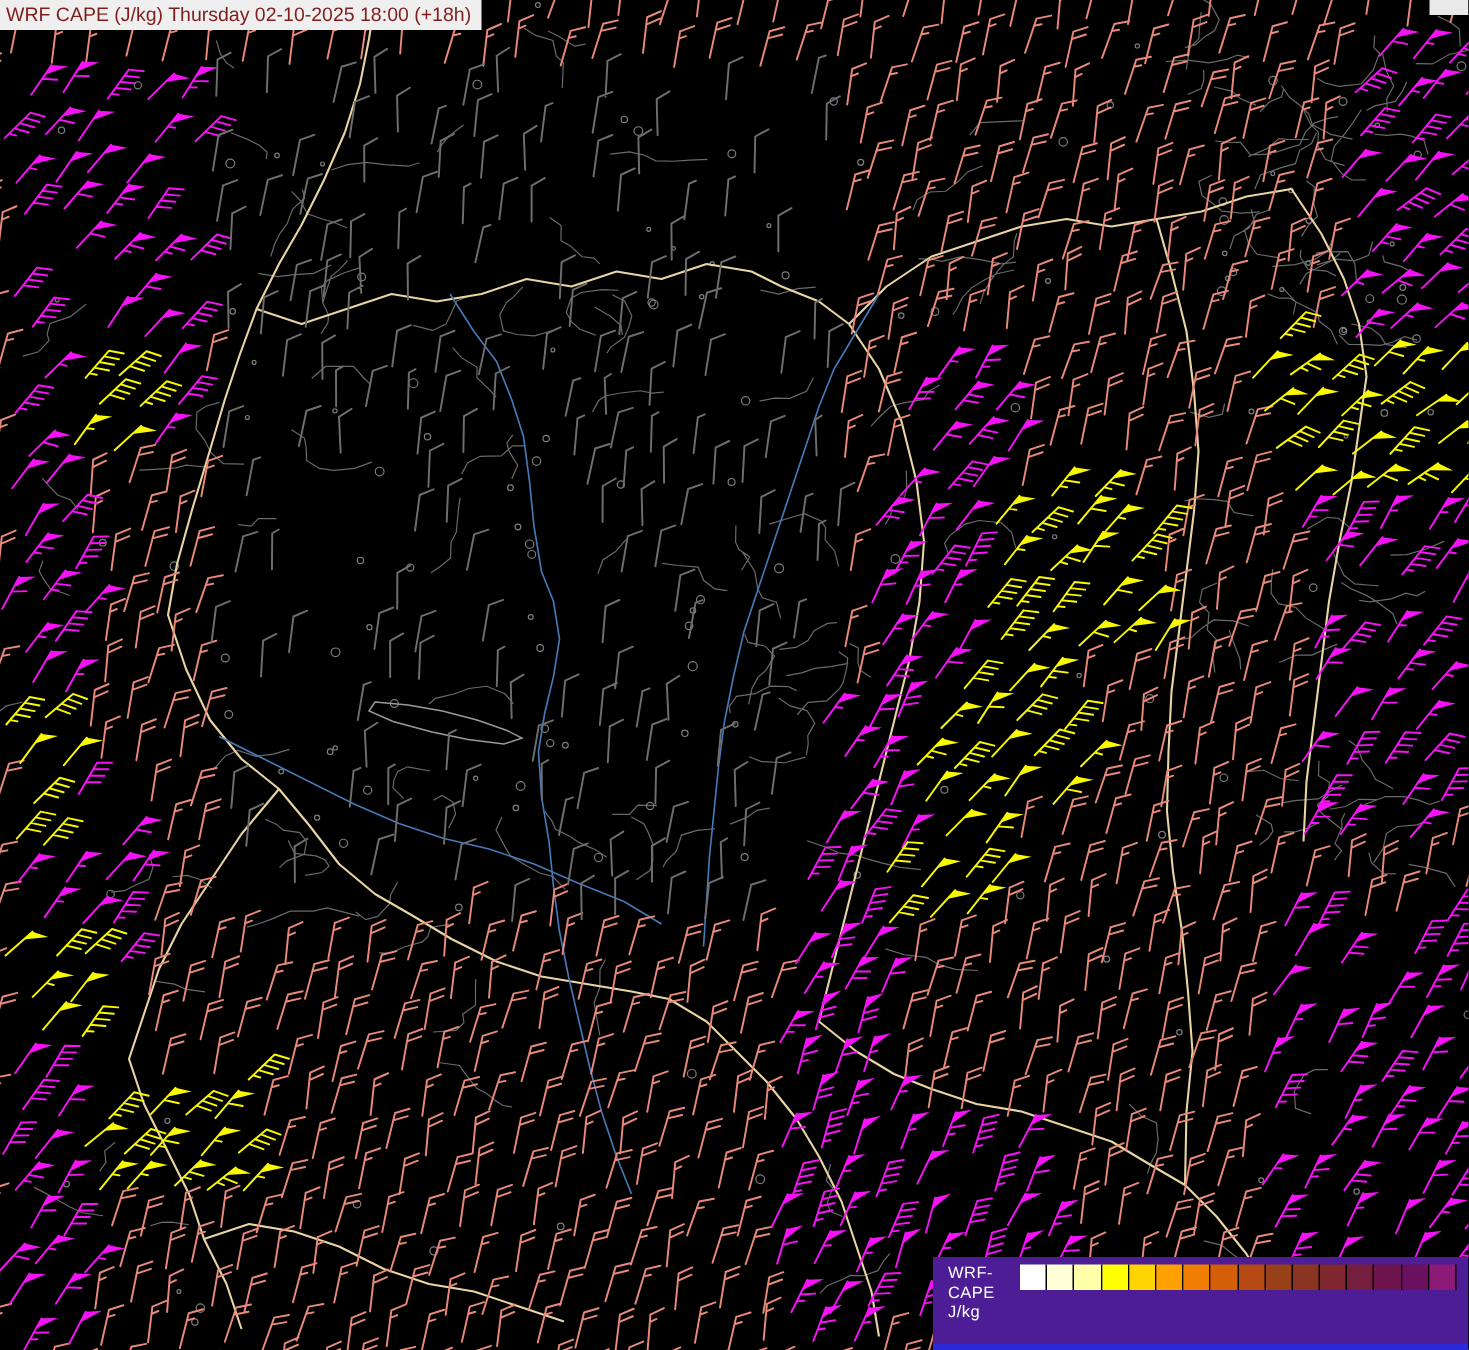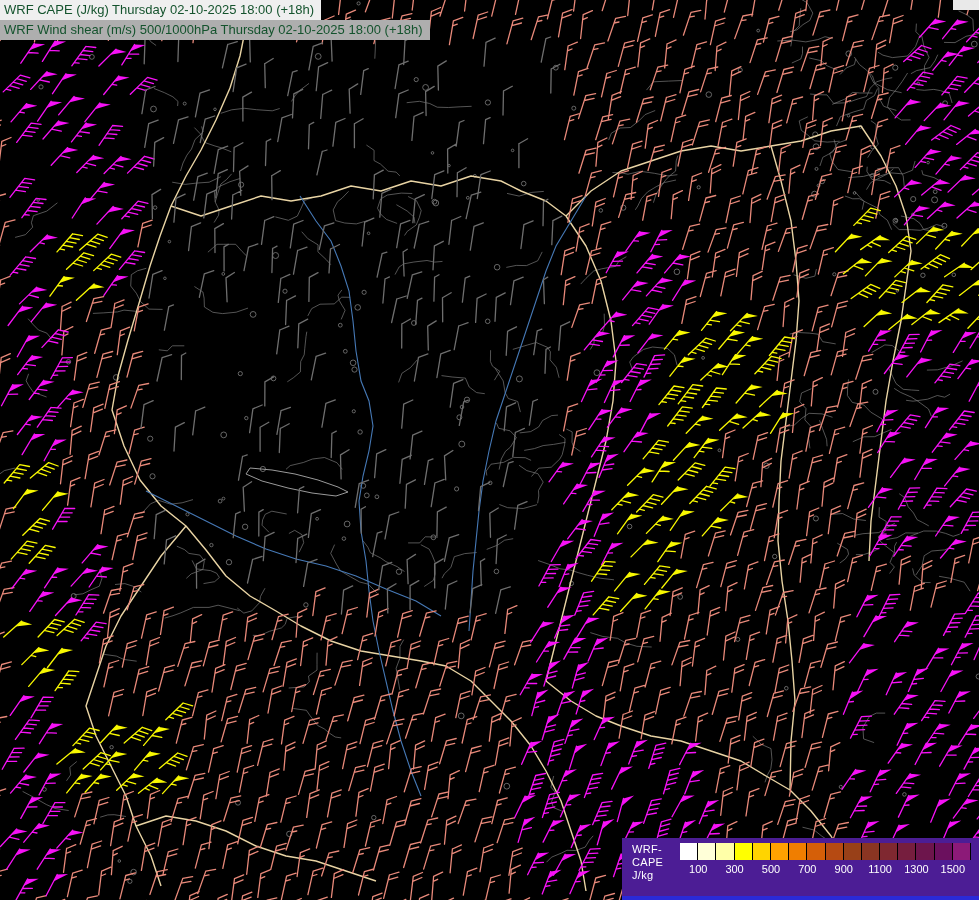--- a/index.html
+++ b/index.html
@@ -7,7 +7,7 @@
        font-family:"Liberation Sans",sans-serif;}
   #map-svg{position:absolute;left:0;top:0;width:979px;height:900px;}
   .titlebar{position:absolute;left:0;top:0;z-index:20;}
-  .title-line{font-size:13px;line-height:18px;color:#14532d;padding:1px 7px 1px 4px;
+  .title-line{font-size:13px;line-height:18px;color:#7f1d1d;padding:1px 7px 1px 4px;
               width:fit-content;white-space:nowrap;}
   .title-line.l1{background:#efefef;}
   .title-line.l2{background:#aeaeae;}

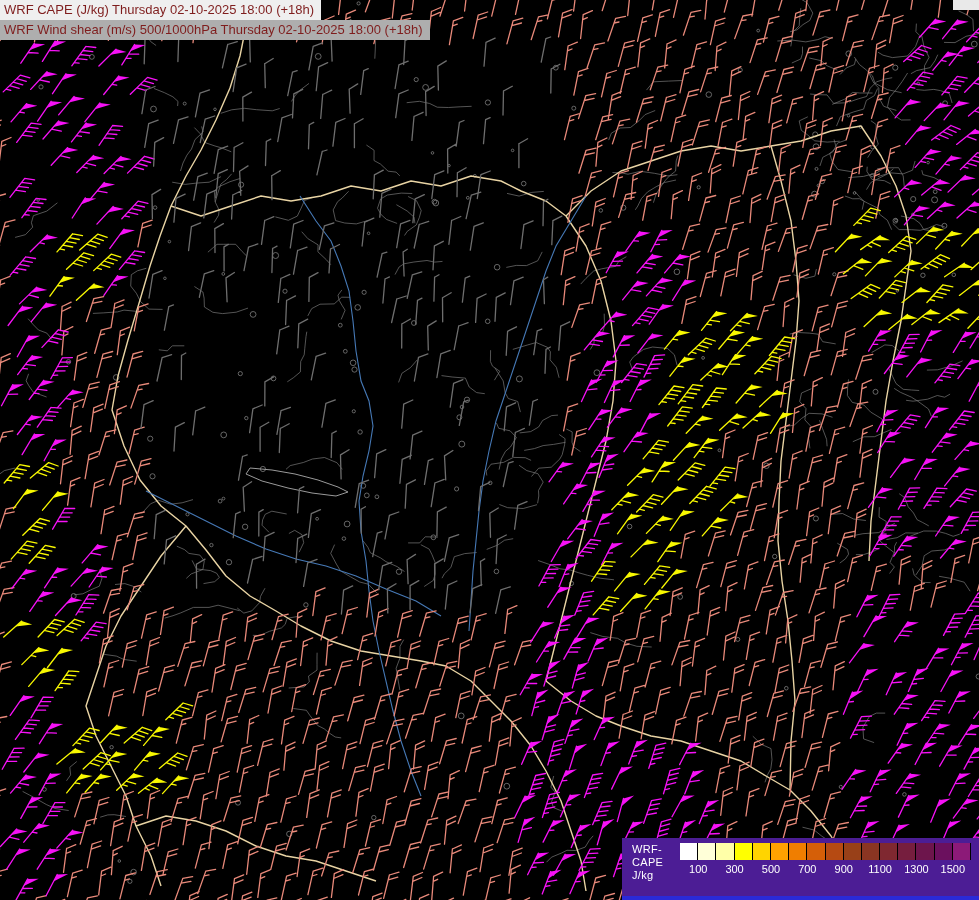--- a/index.html
+++ b/index.html
@@ -198,7 +198,6 @@
 
 <div class="titlebar">
   <div class="title-line l1">WRF CAPE (J/kg) Thursday 02-10-2025 18:00 (+18h)</div>
-  <div class="title-line l2">WRF Wind shear (m/s) 500/1000hPa Thursday 02-10-2025 18:00 (+18h)</div>
 </div>
 
 <div class="legend">

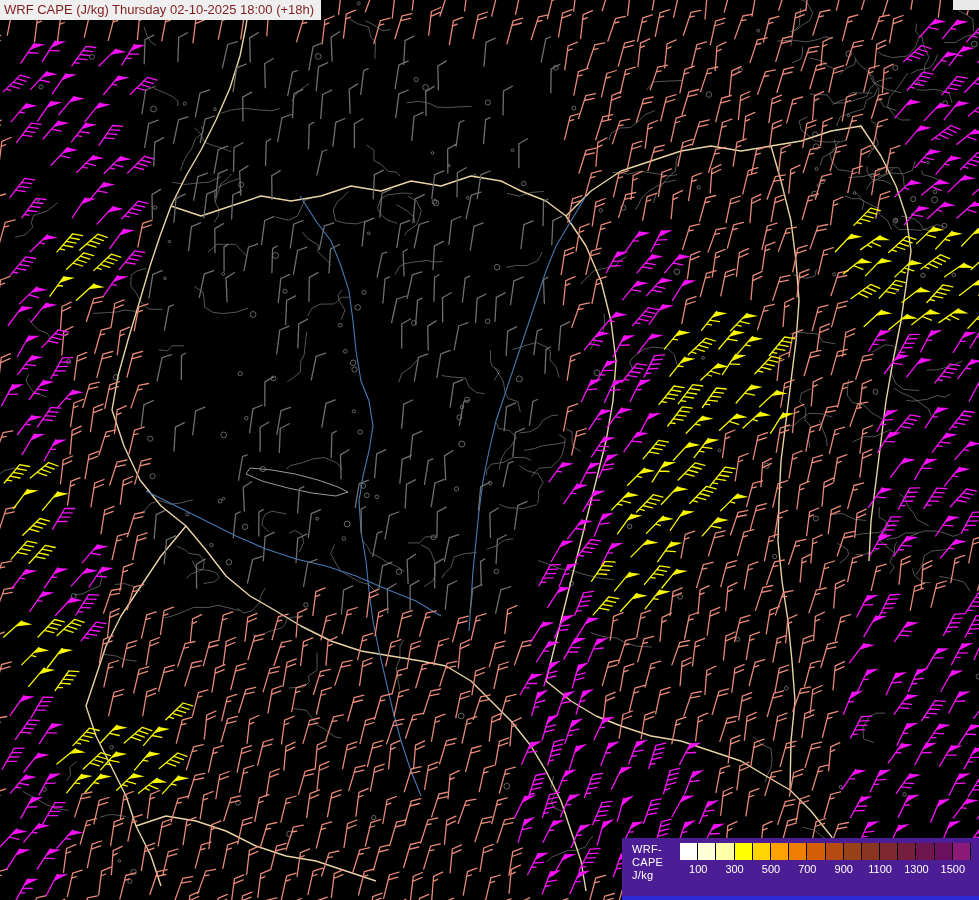--- a/index.html
+++ b/index.html
@@ -225,16 +225,6 @@
         <div class="cell" style="background: rgb(107, 16, 94);"></div>
         <div class="cell" style="background: rgb(140, 26, 120);"></div>
       </div>
-    <div class="legend-ticks" id="legend-ticks">
-        <span style="left: 6.25%;">100</span>
-        <span style="left: 18.75%;">300</span>
-        <span style="left: 31.25%;">500</span>
-        <span style="left: 43.75%;">700</span>
-        <span style="left: 56.25%;">900</span>
-        <span style="left: 68.75%;">1100</span>
-        <span style="left: 81.25%;">1300</span>
-        <span style="left: 93.75%;">1500</span>
-      </div>
   </div>
 </div>
 <div class="legend-blue" style="background: rgb(42, 42, 216);"></div>

